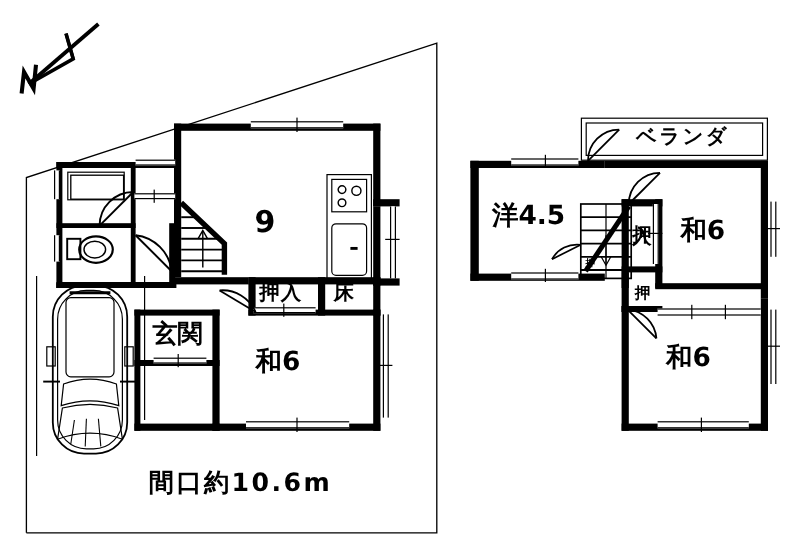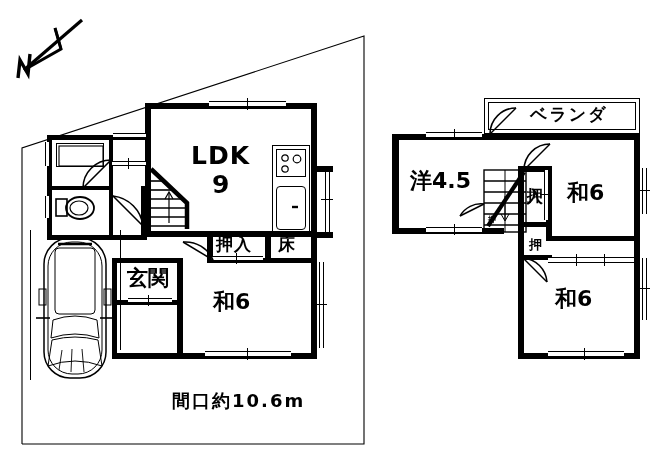--- a/index.html
+++ b/index.html
@@ -78,7 +78,6 @@
         </svg>
     </div>
 
-    <div class="lbl lbl-ldk" style="left:191px;top:143px;">LDK</div>
     <div class="lbl lbl-num" style="left:212px;top:172px;">9</div>
 
     <div class="abs" style="left:151px;top:167px;width:55px;height:64px;">

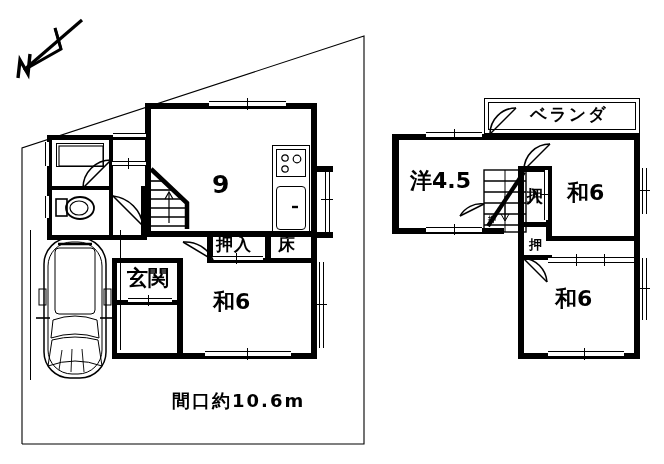--- a/index.html
+++ b/index.html
@@ -25,7 +25,7 @@
   .lbl-tiny{font-size:8px;}
   .lbl-vert{font-size:16px;writing-mode:vertical-rl;text-orientation:upright;
             line-height:1.05;letter-spacing:1px;}
-  .lbl-width{font-size:18px;letter-spacing:2px;margin-left:48px;}
+  .lbl-width{font-size:21px;letter-spacing:2px;}
   .lbl-ver{font-size:17px;letter-spacing:2px;}
 
   svg{display:block;overflow:visible;}

